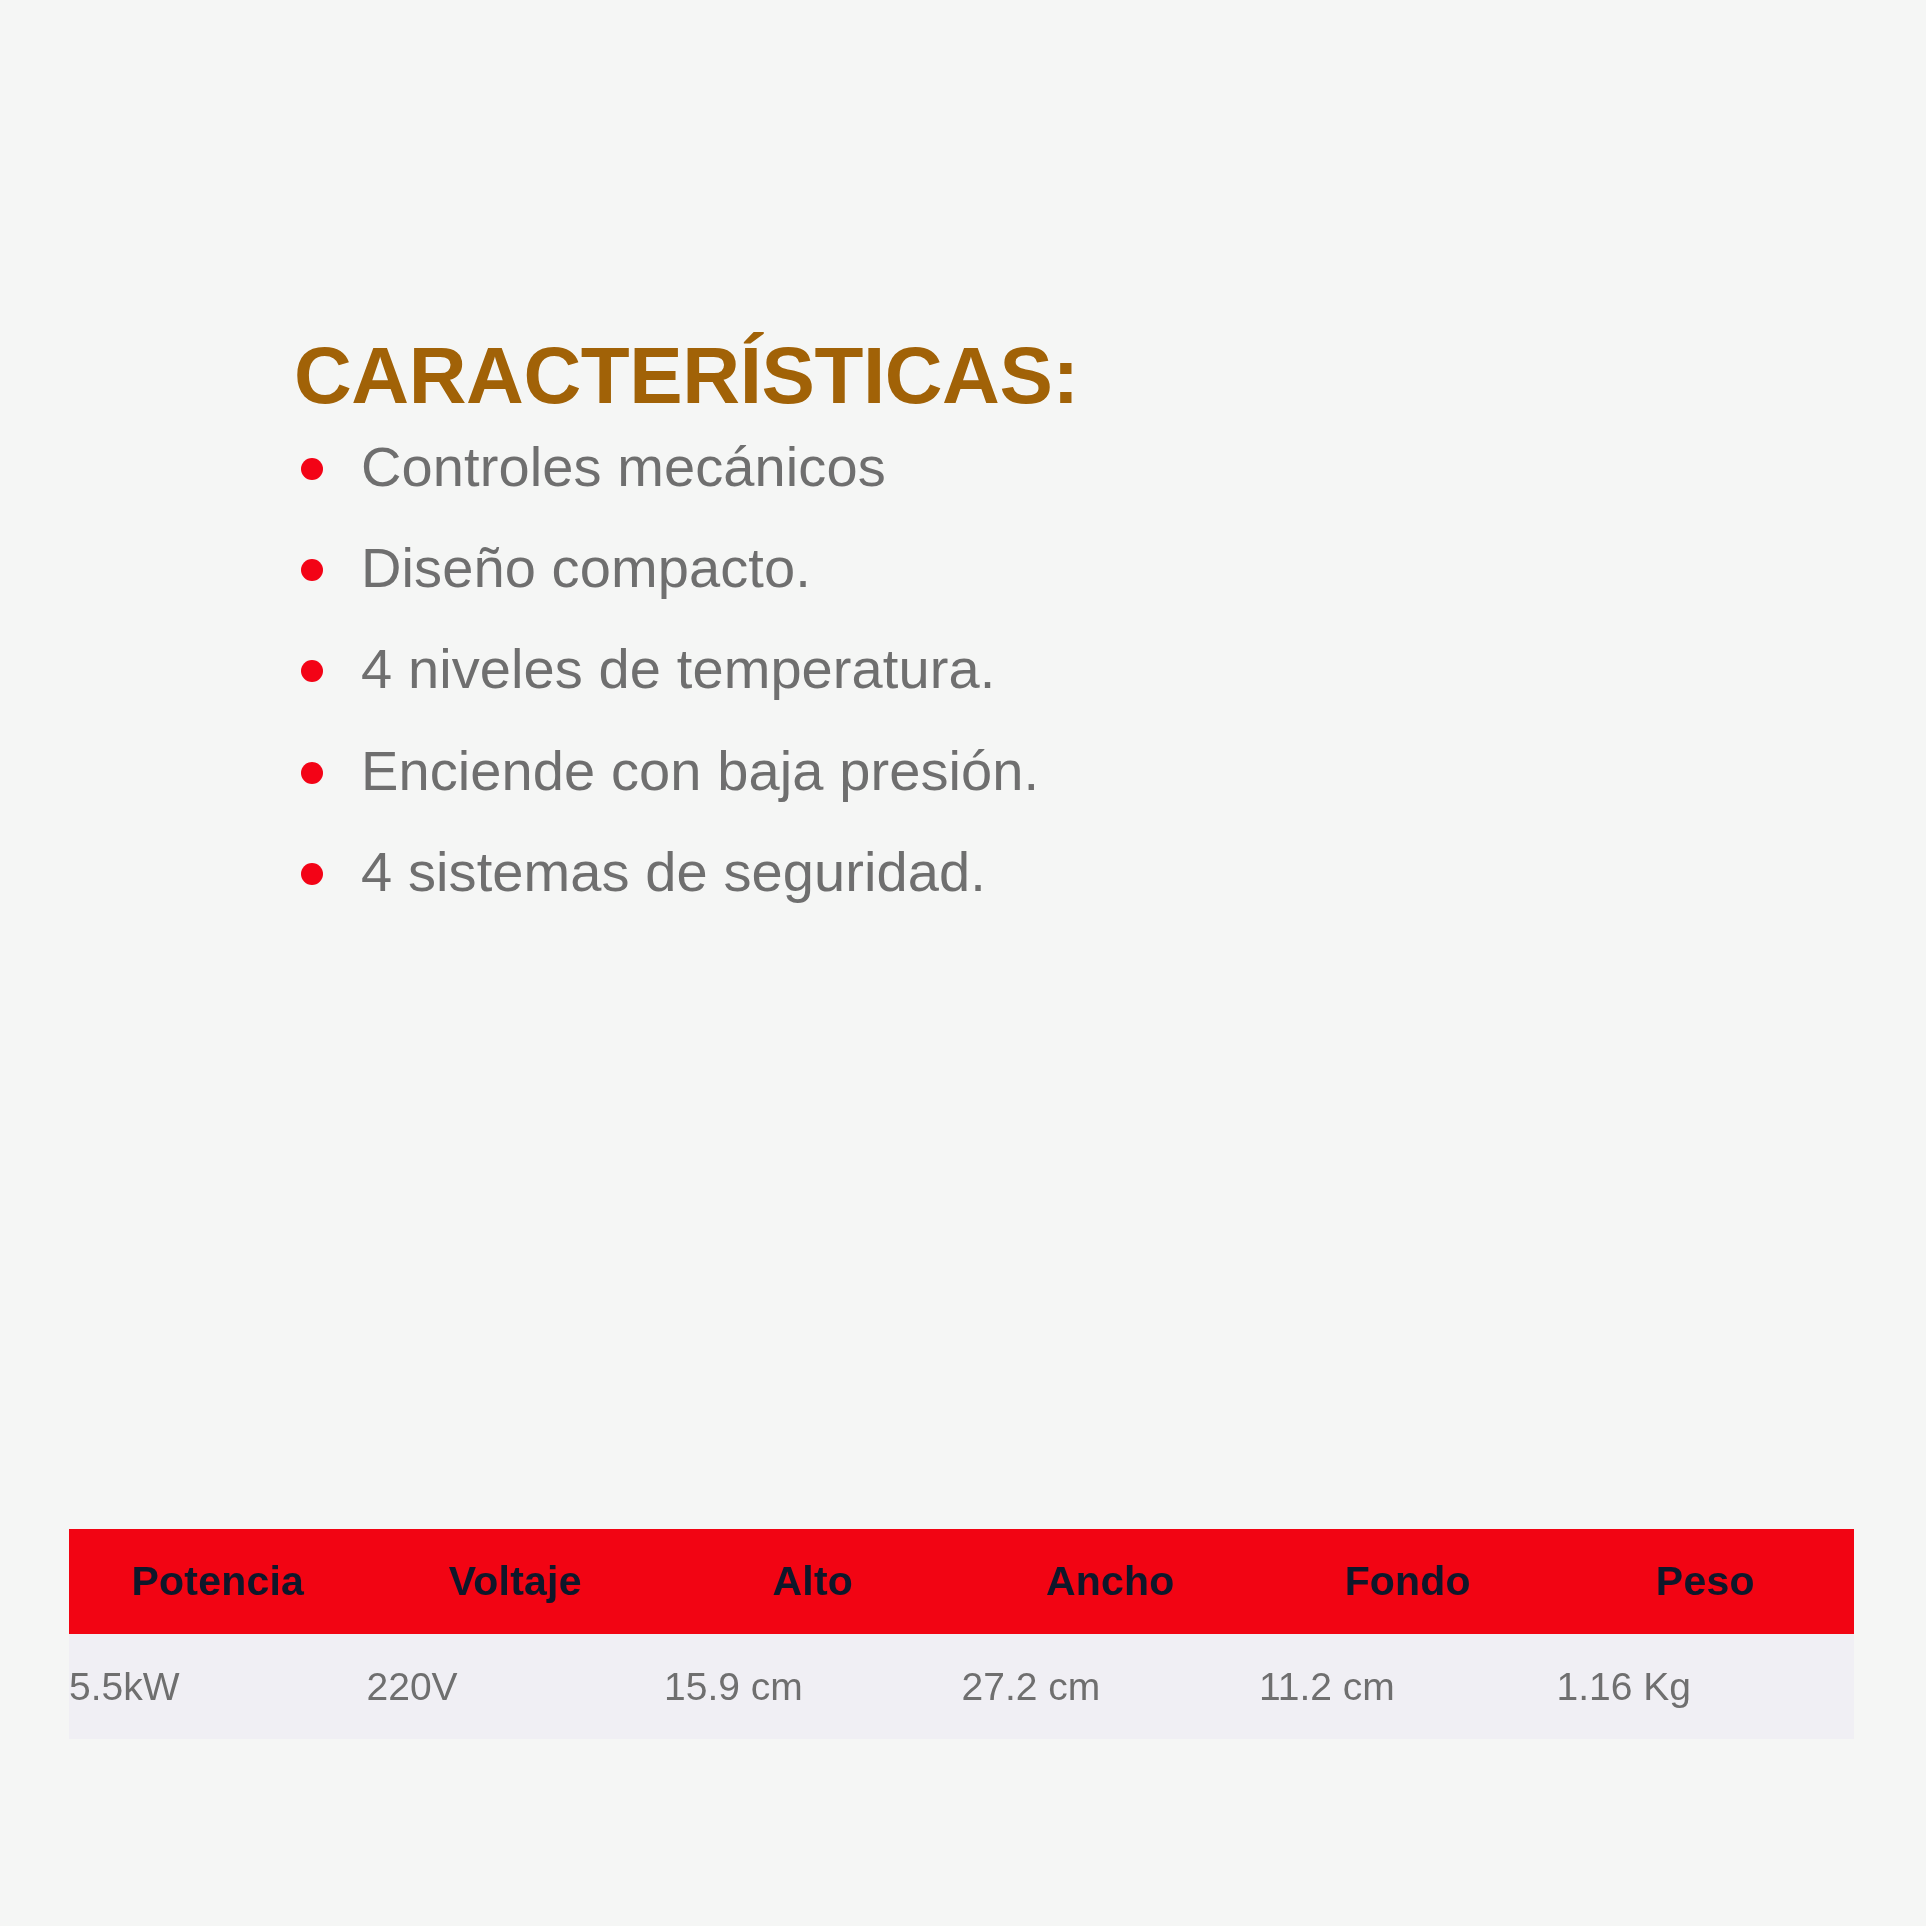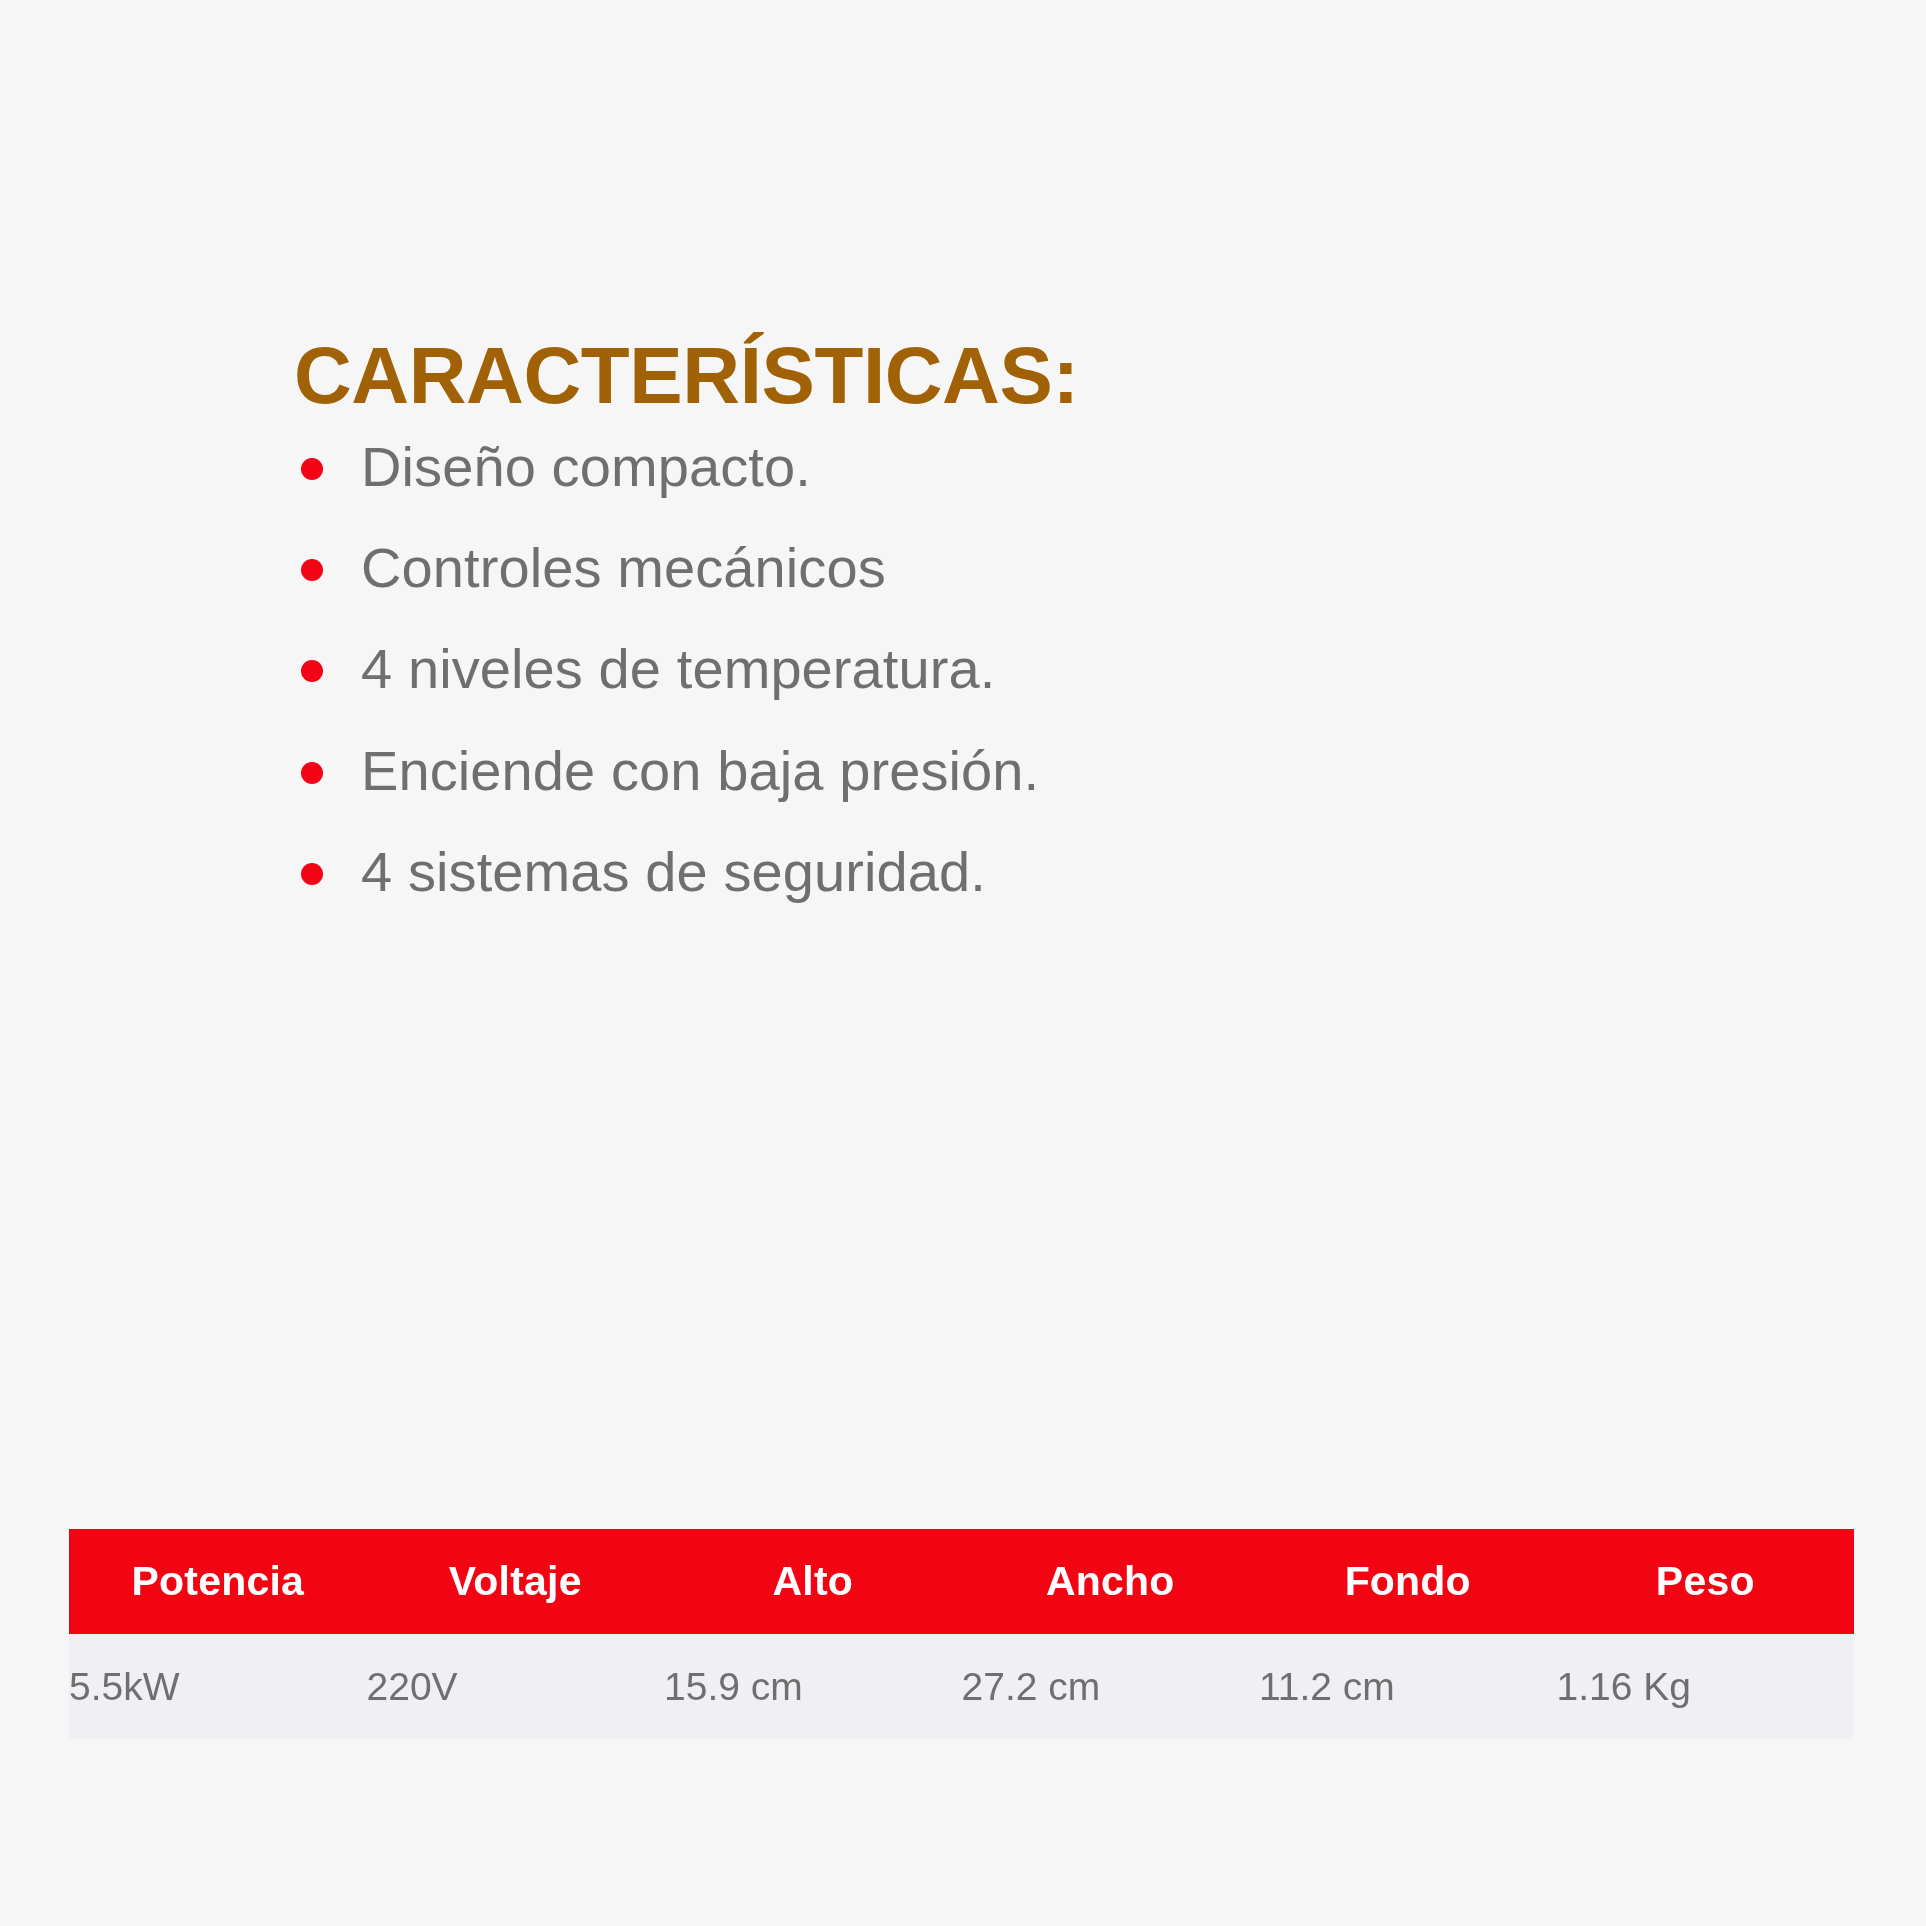--- a/index.html
+++ b/index.html
@@ -114,12 +114,12 @@
 
     <li class="feature-item">
       <span class="feature-bullet"></span>
-      <span class="feature-text">Diseño compacto.</span>
+      <span class="feature-text">Controles mecánicos</span>
     </li>
 
     <li class="feature-item">
       <span class="feature-bullet"></span>
-      <span class="feature-text">Controles mecánicos</span>
+      <span class="feature-text">Diseño compacto.</span>
     </li>
 
     <li class="feature-item">

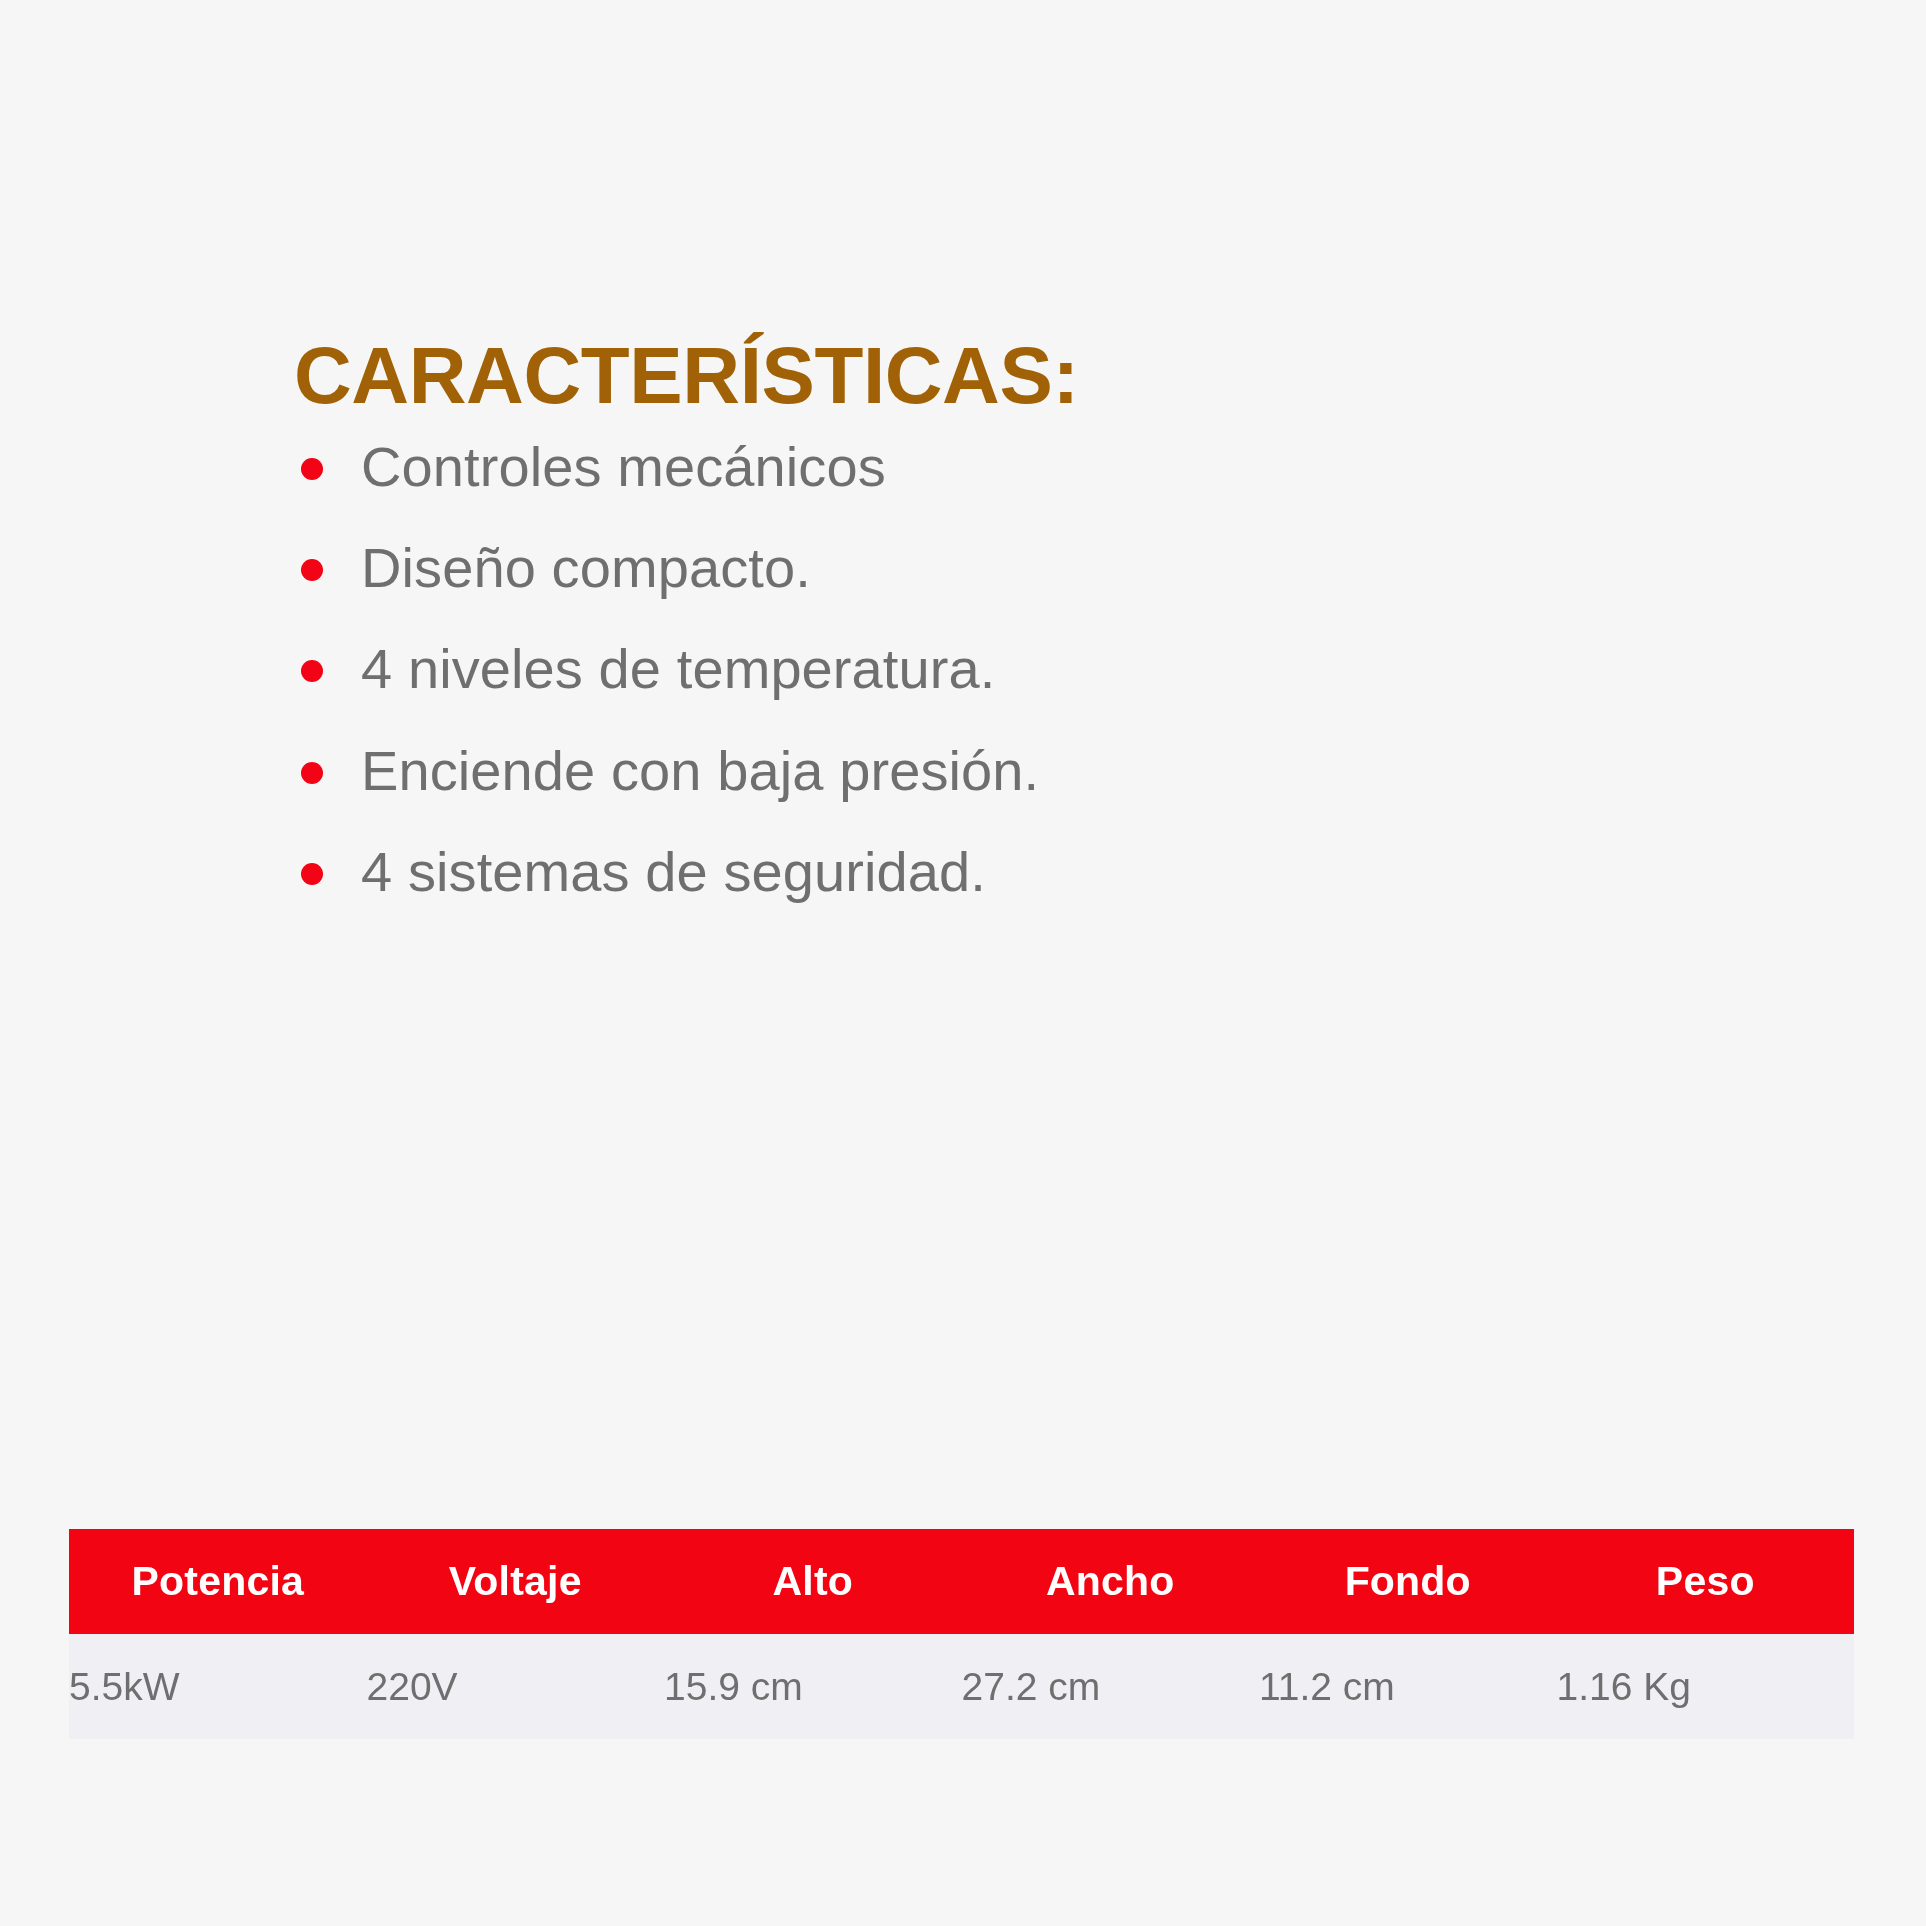--- a/index.html
+++ b/index.html
@@ -81,7 +81,7 @@
     background: #f20413;
   }
   .spec-table th {
-    color: #ffffff;
+    color: #0f172a;
     font-size: 41px;
     font-weight: 700;
     height: 105px;

